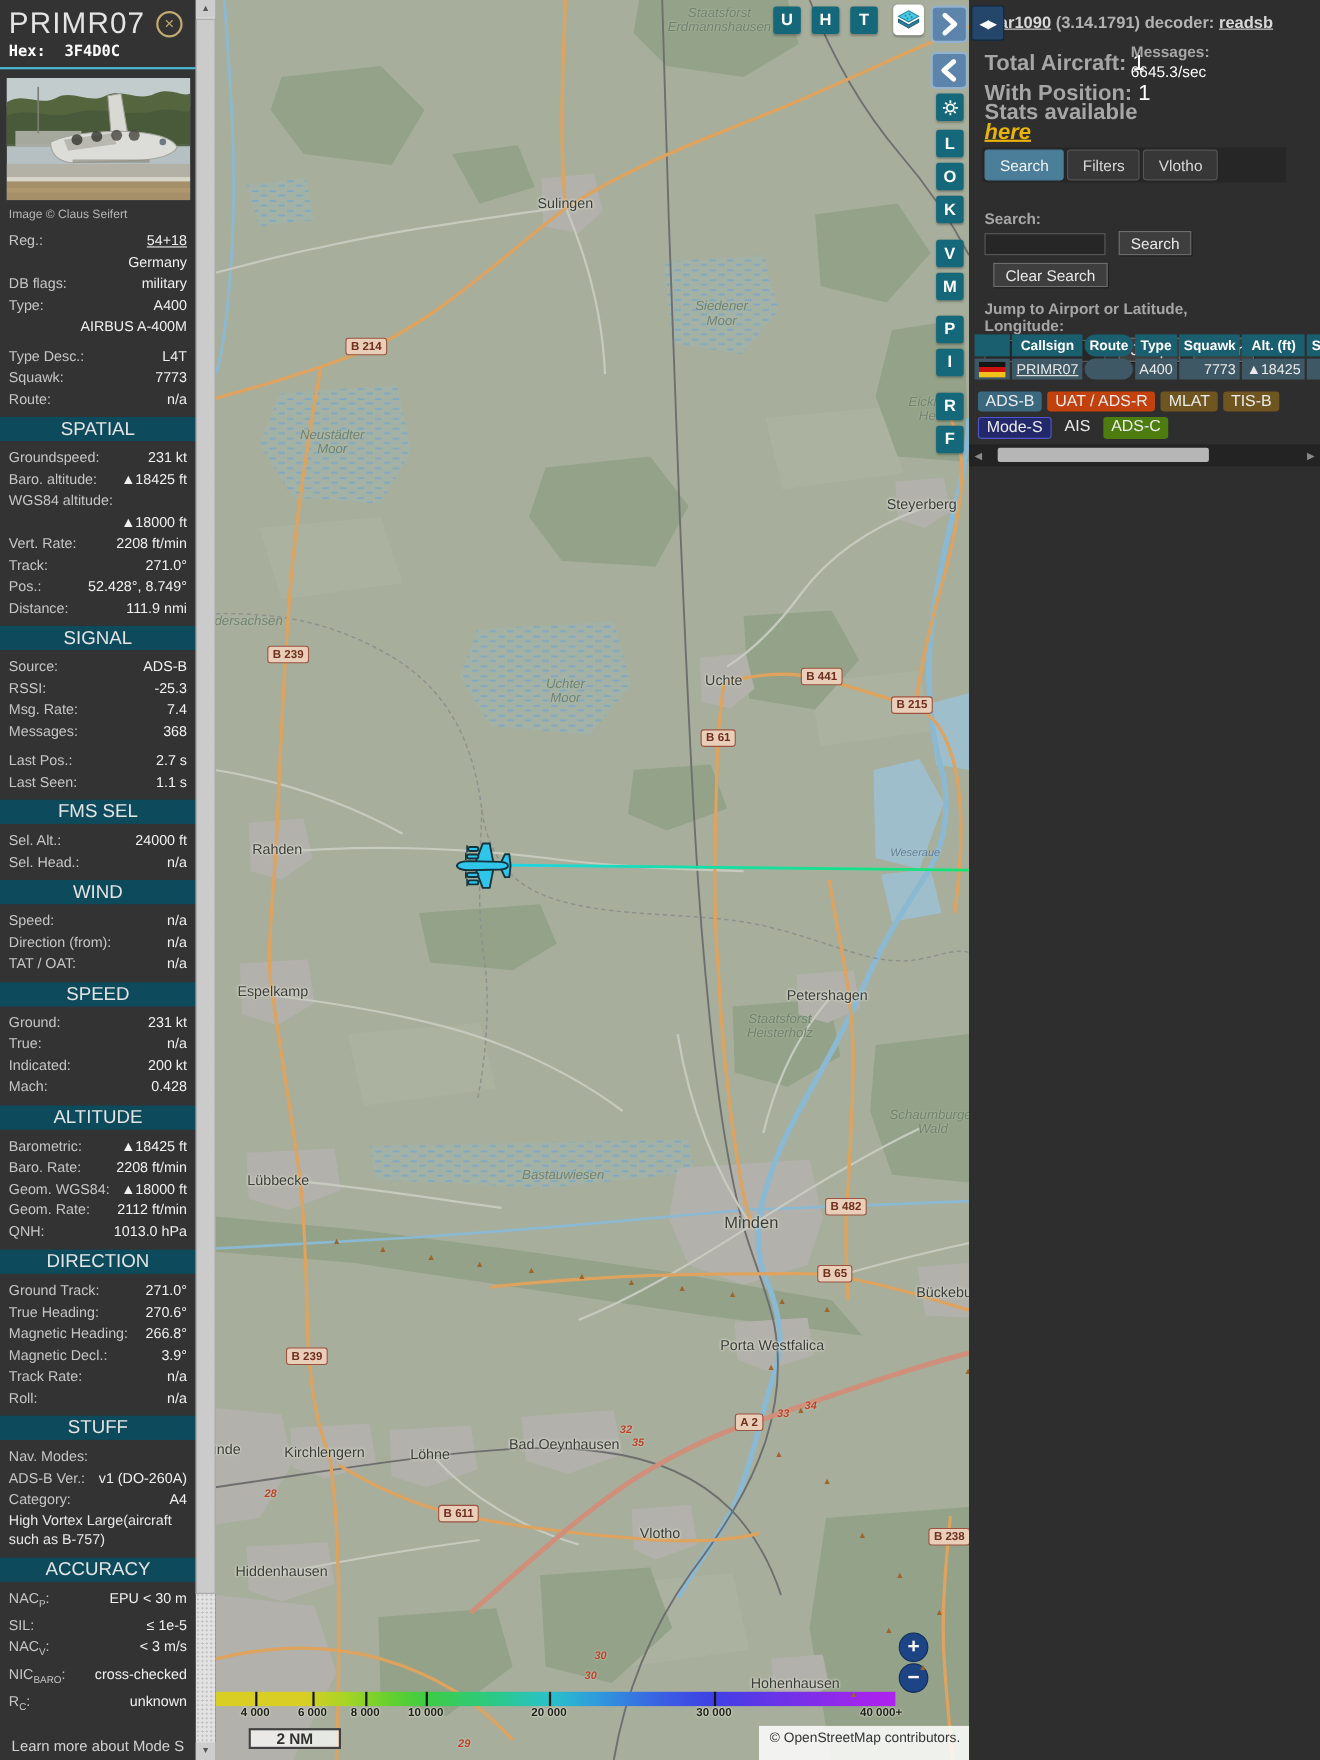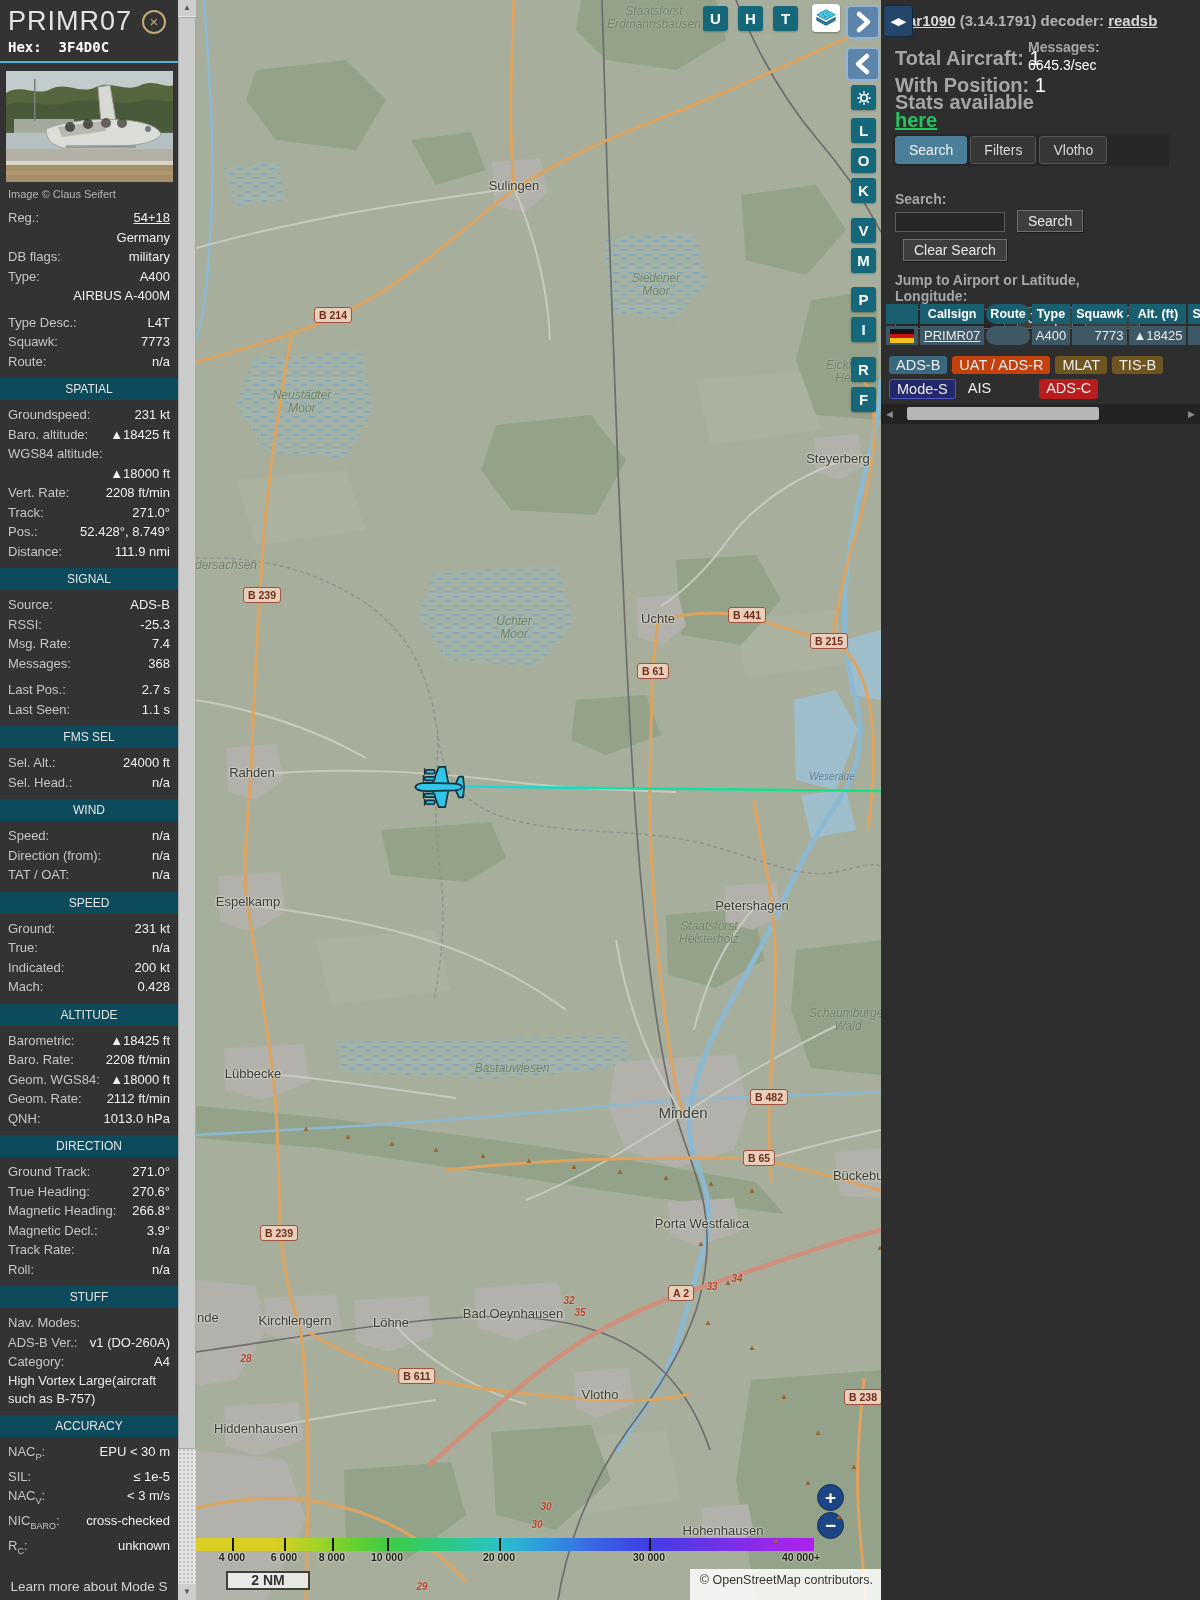--- a/index.html
+++ b/index.html
@@ -78,7 +78,7 @@
   .b{font-weight:bold;color:#a6a6a6;}
   .v{color:#fff;}
   .mt10{margin-top:10px;}
-  .here{color:#22c55e;text-decoration:underline;font-weight:bold;cursor:pointer;display:inline-block;margin-top:1px;}
+  .here{color:#eab308;text-decoration:underline;font-weight:bold;cursor:pointer;display:inline-block;margin-top:1px;font-style:italic;}
   #rp-tabs{position:absolute;left:12px;top:134px;display:flex;gap:3px;background:#262626;padding:2px;width:272px;}
   .rtab{padding:5px 13px;font-size:14px;border-radius:3px;background:#373737;border:1px solid #555;color:#d8d8d8;cursor:pointer;}
   .rtab.active{background:#4a7e99;color:#f2f2f2;border-color:#4a7e99;}

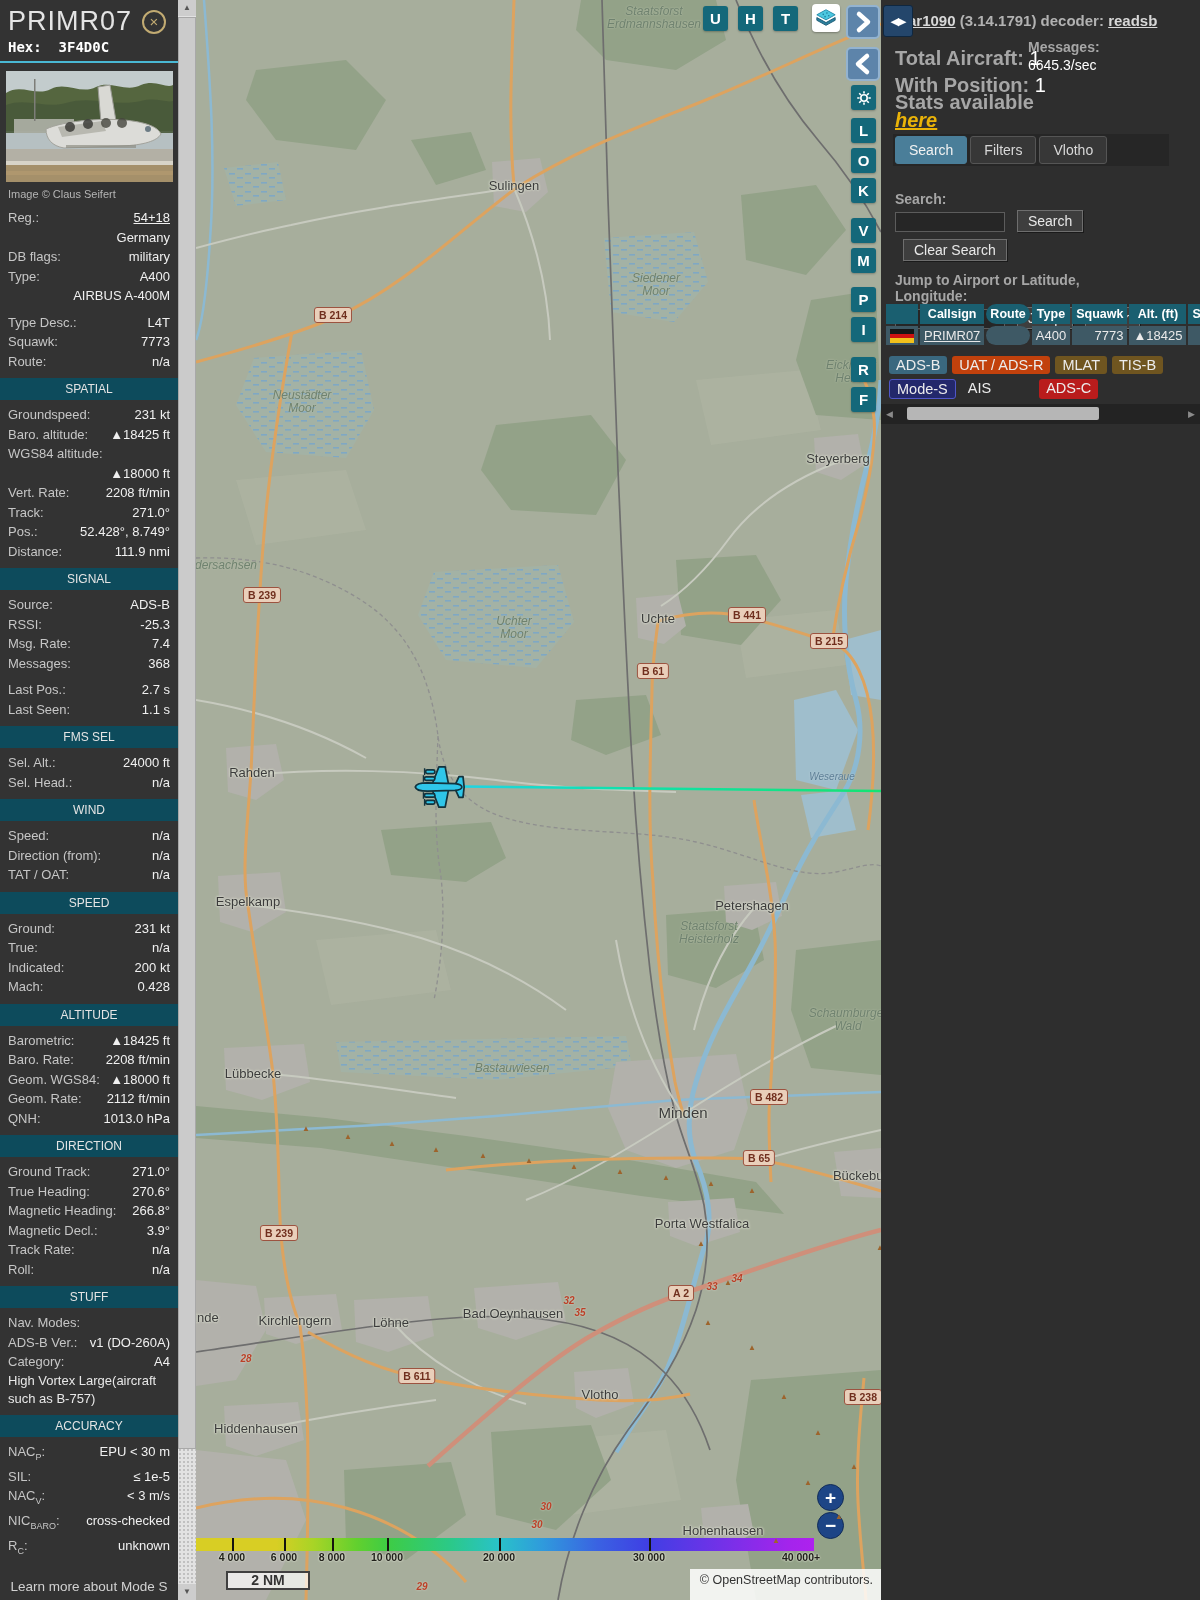--- a/index.html
+++ b/index.html
@@ -21,7 +21,7 @@
   .lp-v{color:#f0f0f0;text-align:right;flex:1;margin-left:4px;white-space:nowrap;}
   .lp-link{text-decoration:underline;cursor:pointer;}
   .lp-wide{padding:0 8px;font-size:13px;line-height:18px;color:#e8e8e8;}
-  .lp-sec{background:#0d4b5c;color:#e4e4e4;text-align:center;font-size:12px;line-height:22px;margin:7px 0 5px;}
+  .lp-sec{background:#0d4b5c;color:#e4e4e4;text-align:center;font-size:17px;line-height:22px;margin:7px 0 5px;}
   .lp-foot{margin-top:16px;padding:0 5px;text-align:center;font-size:13.5px;line-height:19px;color:#d2d2d2;}
   
   #lp-scroll{position:absolute;left:178px;top:0;width:18px;height:1600px;

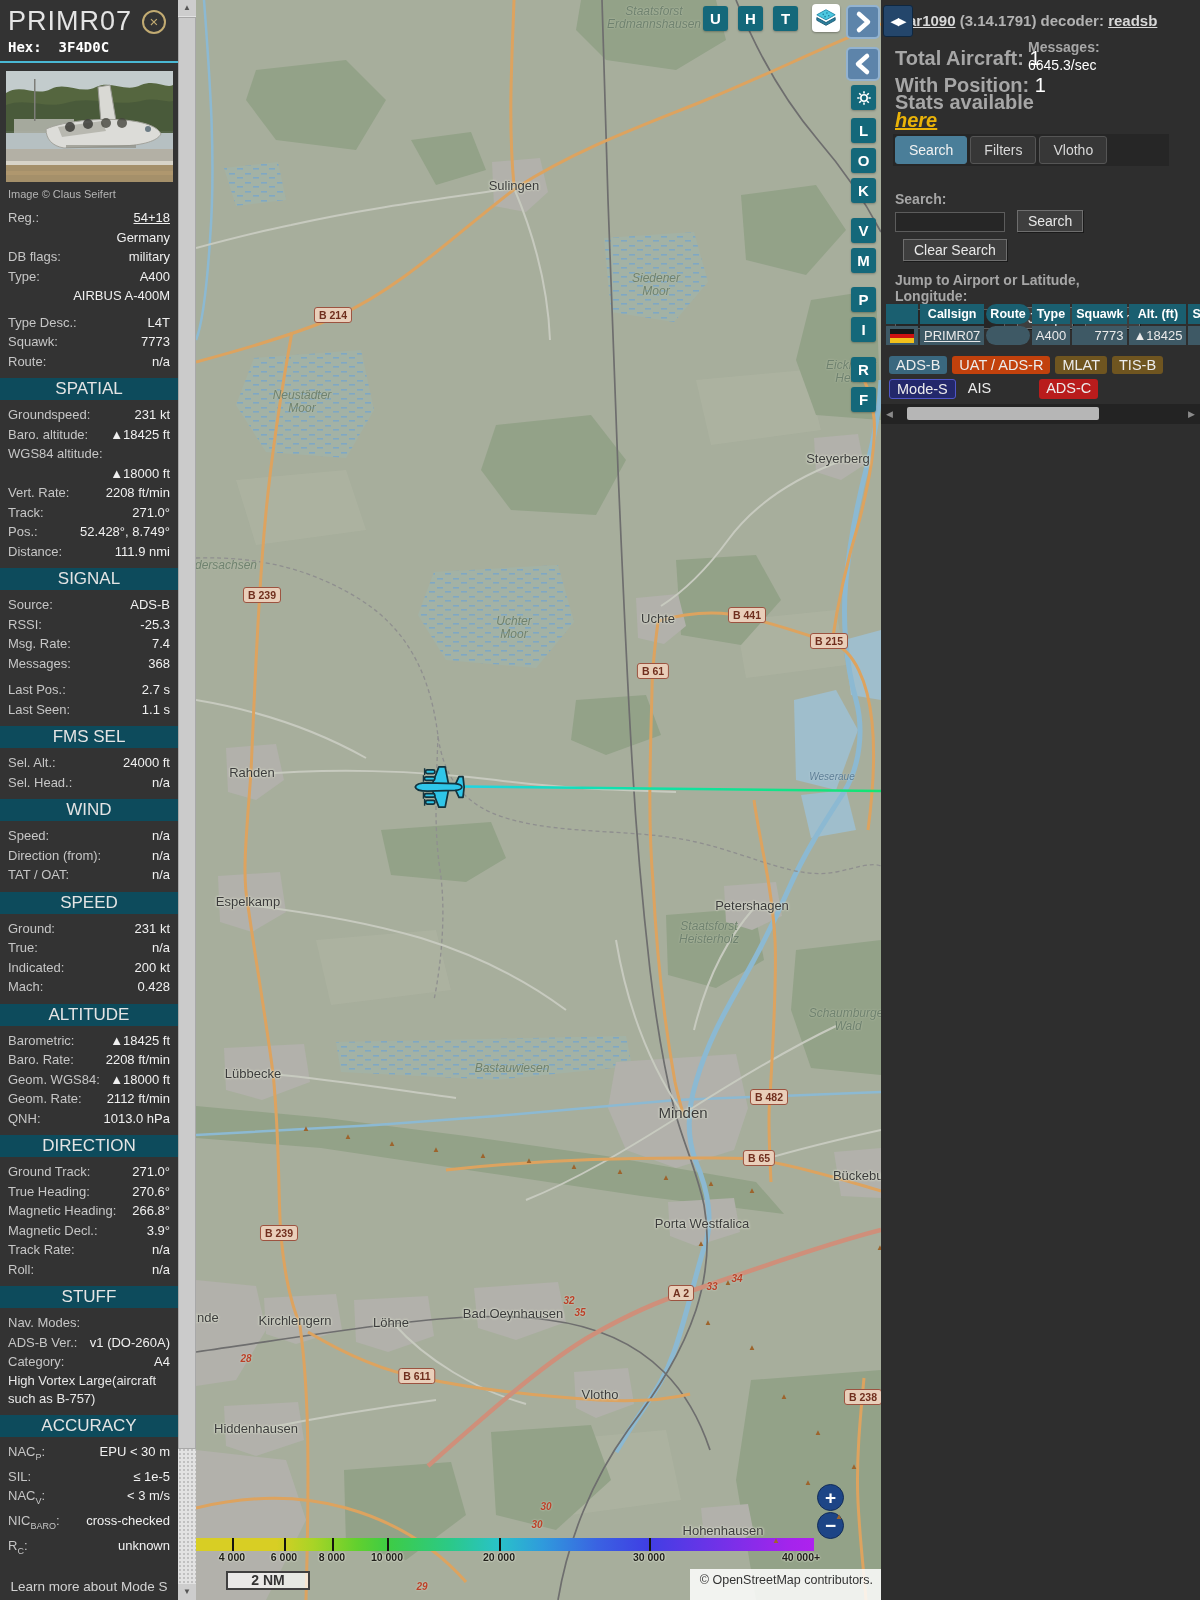--- a/index.html
+++ b/index.html
@@ -598,7 +598,7 @@
       <span class="filter" style="background: rgb(111, 85, 32);">TIS-B</span>
       <span class="filter" style="background: rgb(35, 40, 107); border: 1px solid rgb(80, 86, 200); text-align: right;">Mode-S</span>
       <span class="filter" style="background: transparent;">AIS</span>
-      <span class="filter" style="background: #b91c1c; margin-left: 36px;">ADS-C</span>
+      <span class="filter" style="background: #4d7c0f;">ADS-C</span>
     </div>
   <div id="rp-hscroll">
     <div class="hs-arrow l">◀</div>

